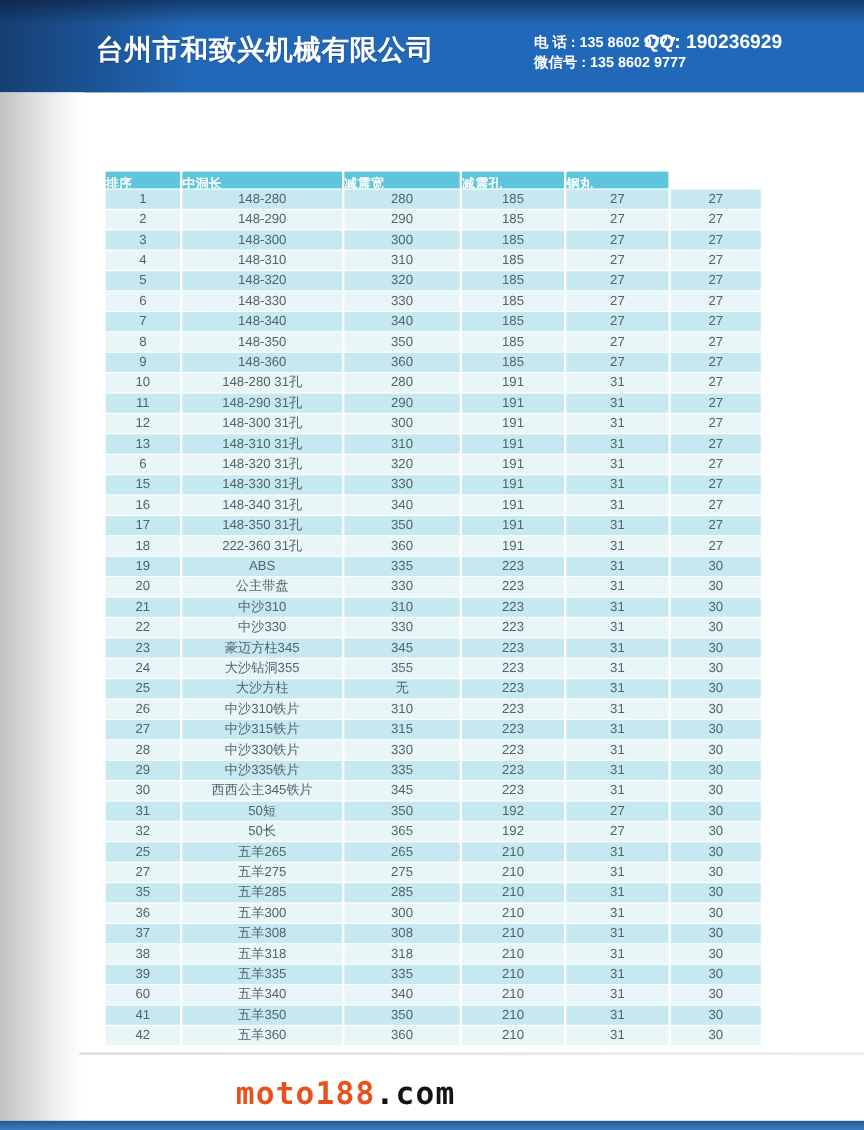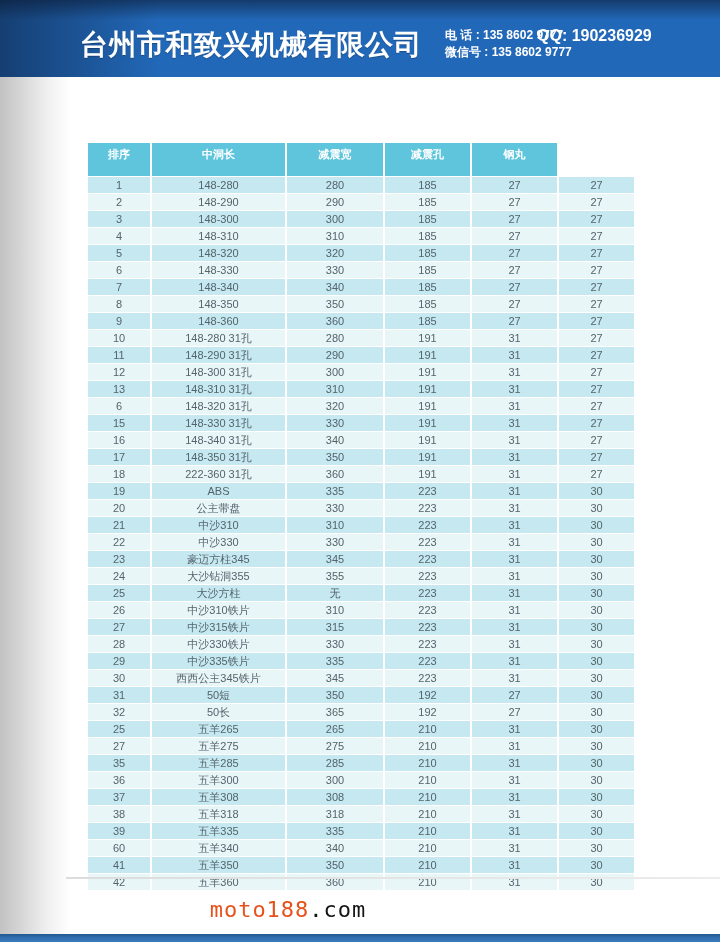--- a/index.html
+++ b/index.html
@@ -16,7 +16,7 @@
       linear-gradient(180deg, var(--header_blue,#2268b8), var(--header_blue,#2268b8));
   }
   .company{
-    position:absolute;left:80px;top:26px;color:#fff;font-size:28px;font-weight:bold;
+    position:absolute;left:80px;top:26px;color:#fff;font-size:23px;font-weight:bold;
     letter-spacing:.5px;white-space:nowrap;text-shadow:0 1px 1px rgba(0,0,0,.25);
   }
   .contact{

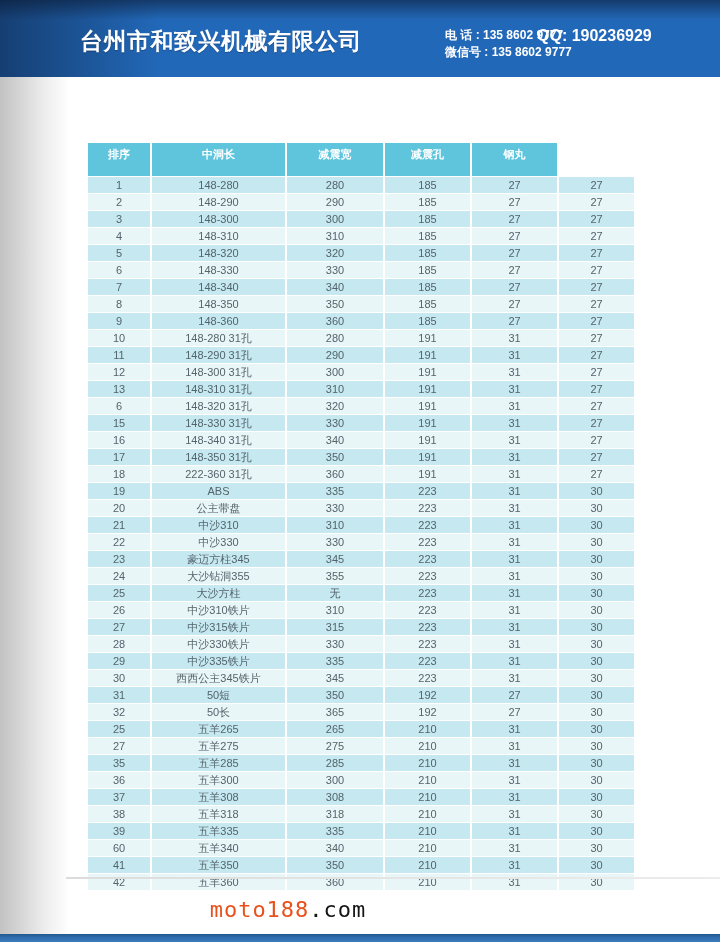--- a/index.html
+++ b/index.html
@@ -37,7 +37,7 @@
   .thead,.trow{display:grid;grid-template-columns:62px 133px 96px 85px 85px 75px;column-gap:2px;}
   .thead > div{
     background:var(--table_header_cyan,#5fc5dc);color:#ffffff;font-weight:bold;font-size:11px;
-    height:33px;line-height:22px;text-align:center;overflow:hidden;white-space:nowrap;
+    height:14px;line-height:22px;overflow:hidden;white-space:nowrap;
   }
   .tbody{margin-top:1px;}
   .trow{margin-bottom:1px;}

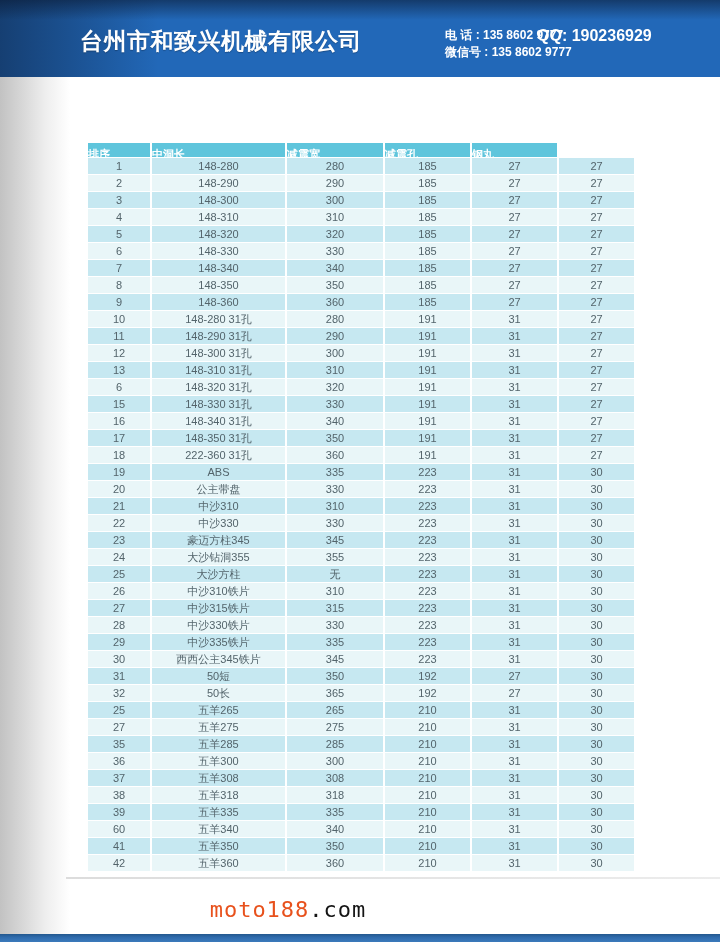--- a/index.html
+++ b/index.html
@@ -56,7 +56,7 @@
   .watermark{
     position:absolute;left:0;top:897px;width:576px;text-align:center;
     font-family:"DejaVu Sans Mono","Liberation Mono",monospace;
-    font-size:22px;font-weight:normal;letter-spacing:1px;
+    font-size:26px;font-weight:bold;letter-spacing:1px;
   }
   .watermark .brand{color:var(--watermark_orange,#e8511c);}
   .watermark .suffix{color:#141414;}

